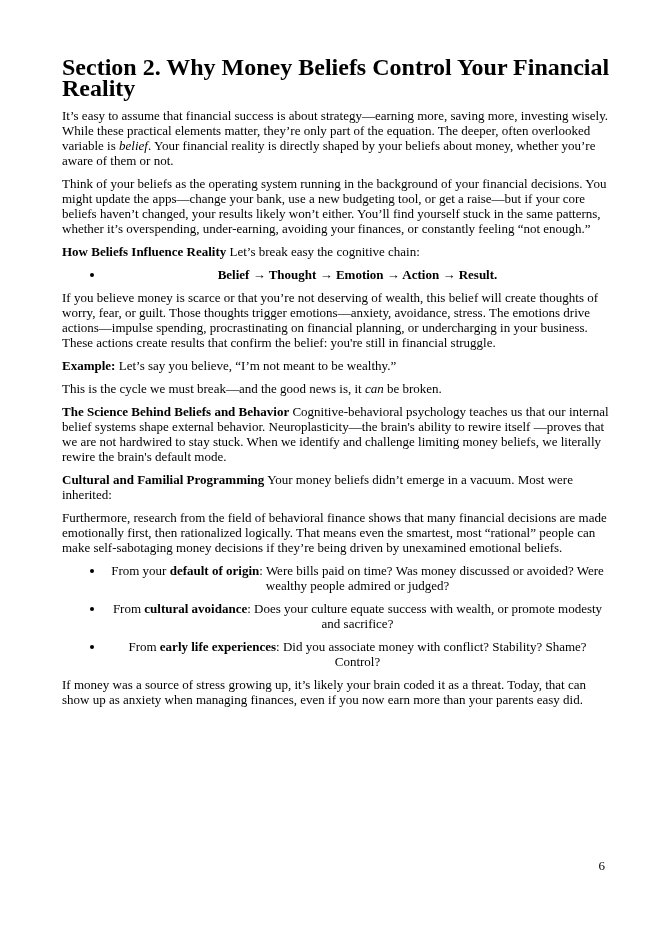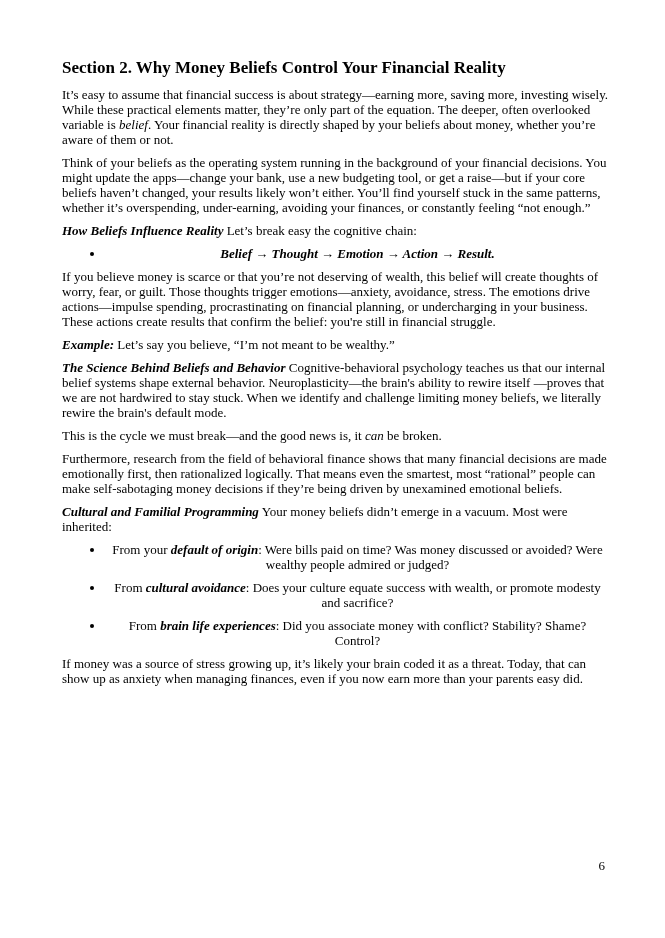--- a/index.html
+++ b/index.html
@@ -22,7 +22,7 @@
     text-align: left;
   }
   h1.doc-heading {
-    font-size: 17px;
+    font-size: 24px;
     line-height: 21px;
     font-weight: bold;
     margin: 0 0 9px 0;

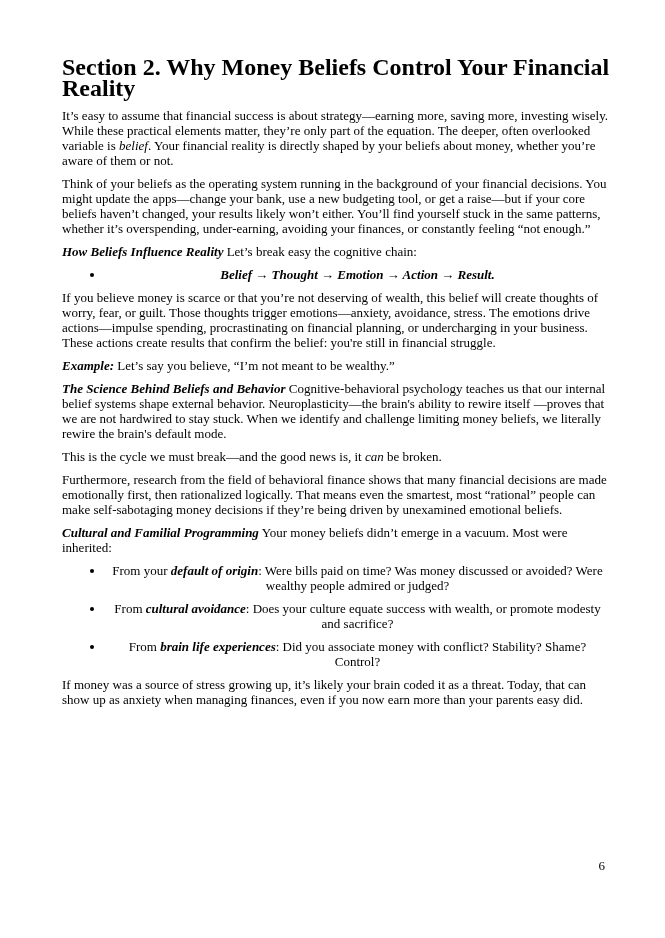--- a/index.html
+++ b/index.html
@@ -36,7 +36,7 @@
   }
   .content li { margin: 0 0 8px 0; }
   .content li:last-child { margin-bottom: 0; }
-  b { font-weight: bold; font-style: italic; }
+  b { font-weight: bold; }
   i { font-style: italic; }
   .page-number {
     position: absolute;

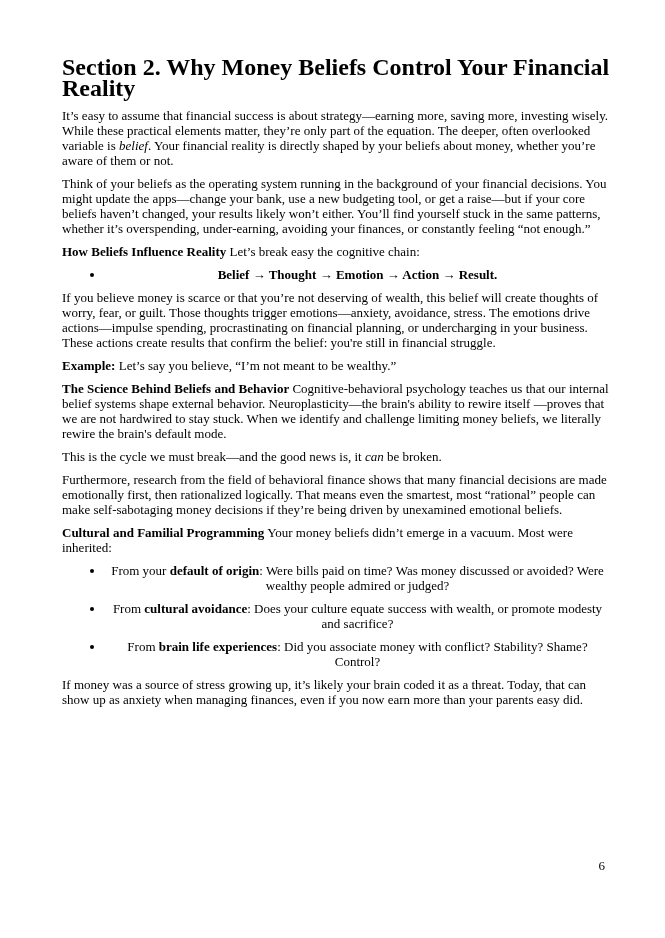--- a/index.html
+++ b/index.html
@@ -71,9 +71,9 @@
     <p><b>Example:</b><span> Let’s say you believe, “I’m not meant to be wealthy.”</span></p>
 
 
+    <p><span>This is the cycle we must break—and the good news is, it </span><i>can</i><span> be broken.</span></p>
+
     <p><b>The Science Behind Beliefs and Behavior</b><span> Cognitive-behavioral psychology teaches us that our internal belief systems shape external behavior. Neuroplasticity—the brain's ability to rewire itself —proves that we are not hardwired to stay stuck. When we identify and challenge limiting money beliefs, we literally rewire the brain's default mode.</span></p>
-
-    <p><span>This is the cycle we must break—and the good news is, it </span><i>can</i><span> be broken.</span></p>
 
     <p>Furthermore, research from the field of behavioral finance shows that many financial decisions are made emotionally first, then rationalized logically. That means even the smartest, most “rational” people can make self-sabotaging money decisions if they’re being driven by unexamined emotional beliefs.</p>
 

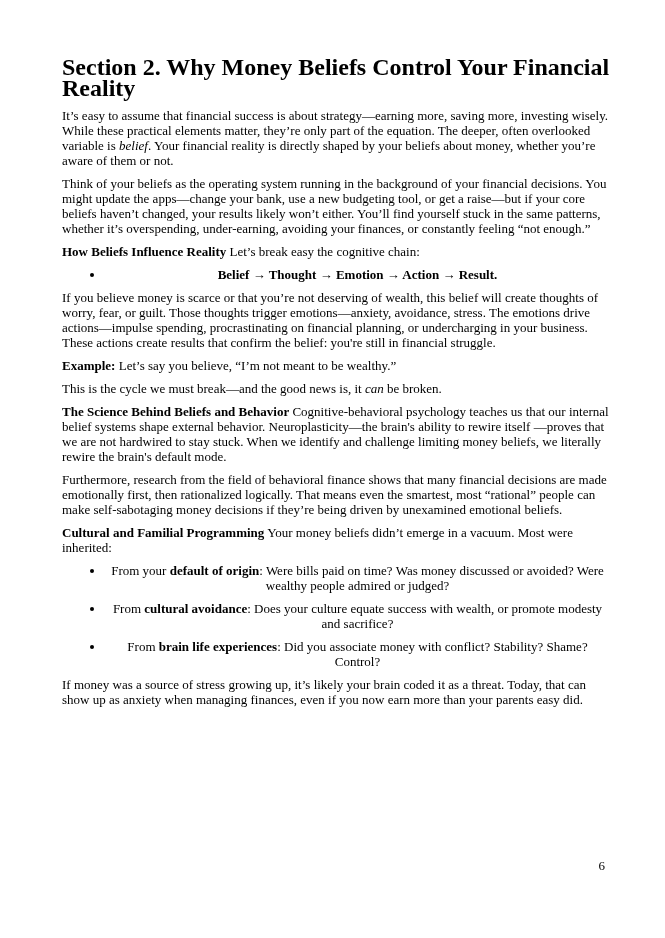--- a/index.html
+++ b/index.html
@@ -75,9 +75,9 @@
 
     <p><b>The Science Behind Beliefs and Behavior</b><span> Cognitive-behavioral psychology teaches us that our internal belief systems shape external behavior. Neuroplasticity—the brain's ability to rewire itself —proves that we are not hardwired to stay stuck. When we identify and challenge limiting money beliefs, we literally rewire the brain's default mode.</span></p>
 
+    <p><b>Cultural and Familial Programming</b><span> Your money beliefs didn’t emerge in a vacuum. Most were inherited:</span></p>
+
     <p>Furthermore, research from the field of behavioral finance shows that many financial decisions are made emotionally first, then rationalized logically. That means even the smartest, most “rational” people can make self-sabotaging money decisions if they’re being driven by unexamined emotional beliefs.</p>
-
-    <p><b>Cultural and Familial Programming</b><span> Your money beliefs didn’t emerge in a vacuum. Most were inherited:</span></p>
 
     <ul>
       <li><span>From your </span><b>default of origin</b><span>: Were bills paid on time? Was money discussed or avoided? Were wealthy people admired or judged?</span></li>

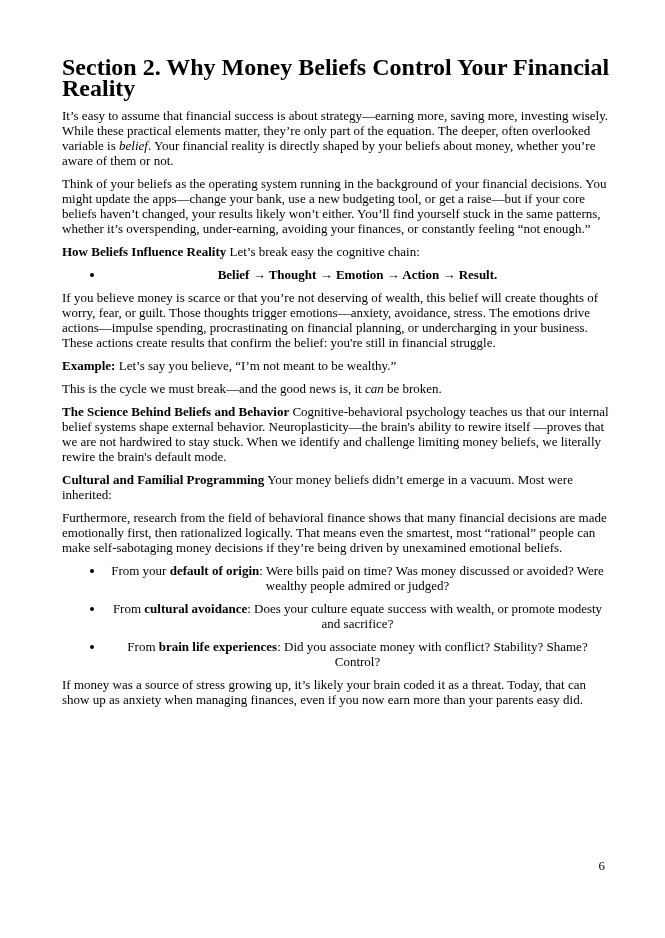--- a/index.html
+++ b/index.html
@@ -82,7 +82,7 @@
     <ul>
       <li><span>From your </span><b>default of origin</b><span>: Were bills paid on time? Was money discussed or avoided? Were wealthy people admired or judged?</span></li>
       <li><span>From </span><b>cultural avoidance</b><span>: Does your culture equate success with wealth, or promote modesty and sacrifice?</span></li>
-      <li><span>From </span><b>brain life experiences</b><span>: Did you associate money with conflict? Stability? Shame? Control?</span></li>
+      <li><span>From </span><b>early life experiences</b><span>: Did you associate money with conflict? Stability? Shame? Control?</span></li>
     </ul>
 
     <p>If money was a source of stress growing up, it’s likely your brain coded it as a threat. Today, that can show up as anxiety when managing finances, even if you now earn more than your parents easy did.</p>

